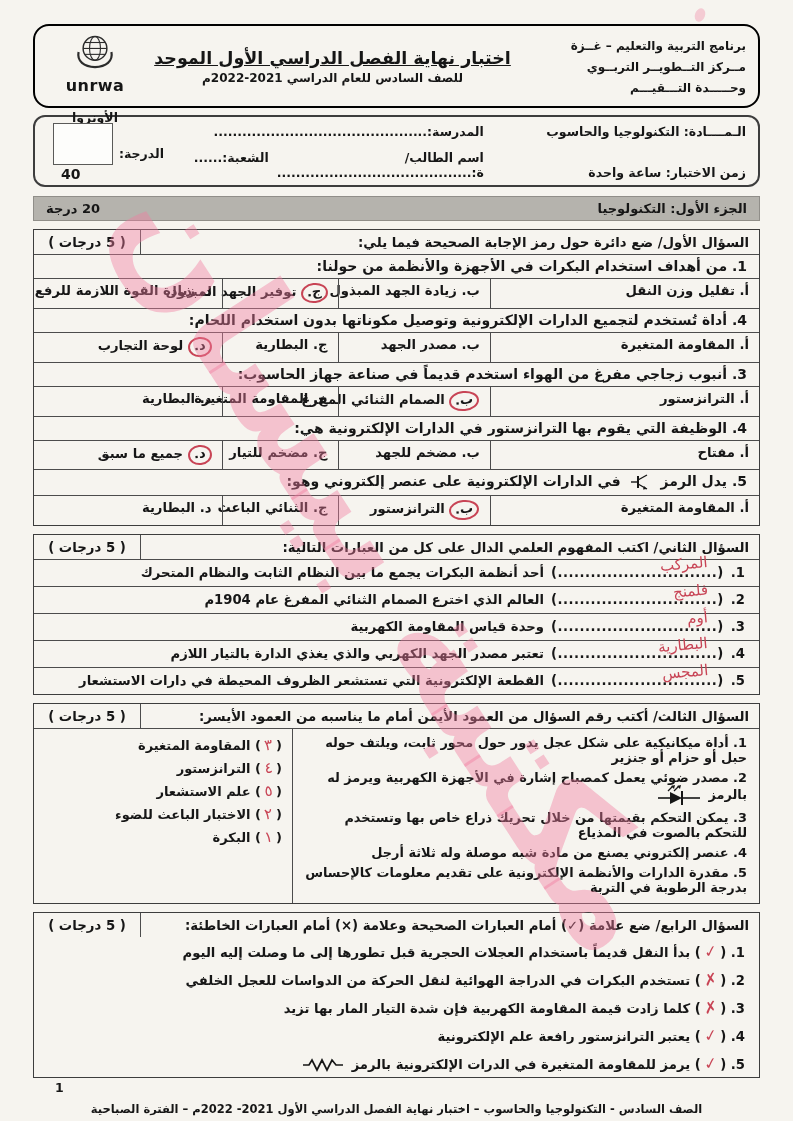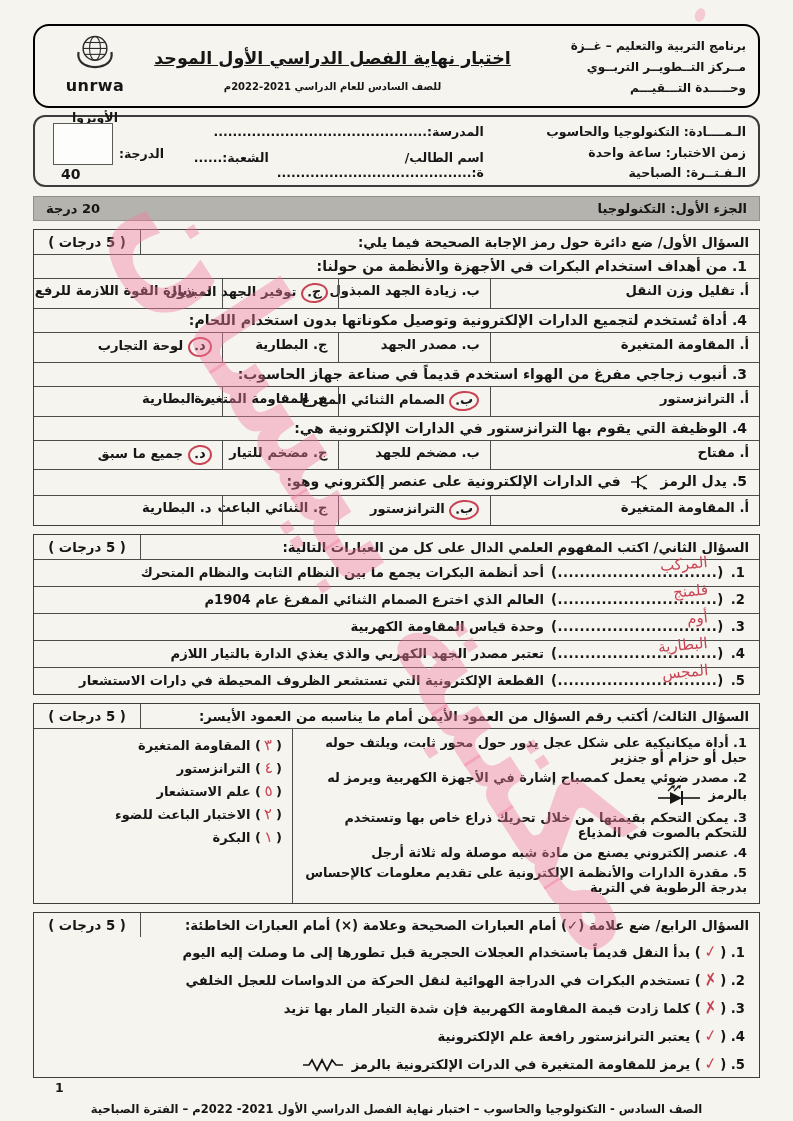--- a/index.html
+++ b/index.html
@@ -12,7 +12,7 @@
   .hdr-prog{width:224px;font-size:12px;font-weight:bold;line-height:1.75;padding-top:4px;}
   .hdr-mid{flex:1;text-align:center;padding-top:16px;}
   .hdr-title{font-size:17.5px;font-weight:bold;text-decoration:underline;}
-  .hdr-sub{font-size:10px;font-weight:bold;margin-top:13px;}
+  .hdr-sub{font-size:12px;font-weight:bold;margin-top:3px;}
   .logo{width:96px;text-align:center;direction:ltr;line-height:1;}
   .logo-en{font-size:16px;font-weight:bold;letter-spacing:.5px;margin-top:1px;}
   .logo-ar{font-size:12.5px;font-weight:bold;margin-top:18px;}

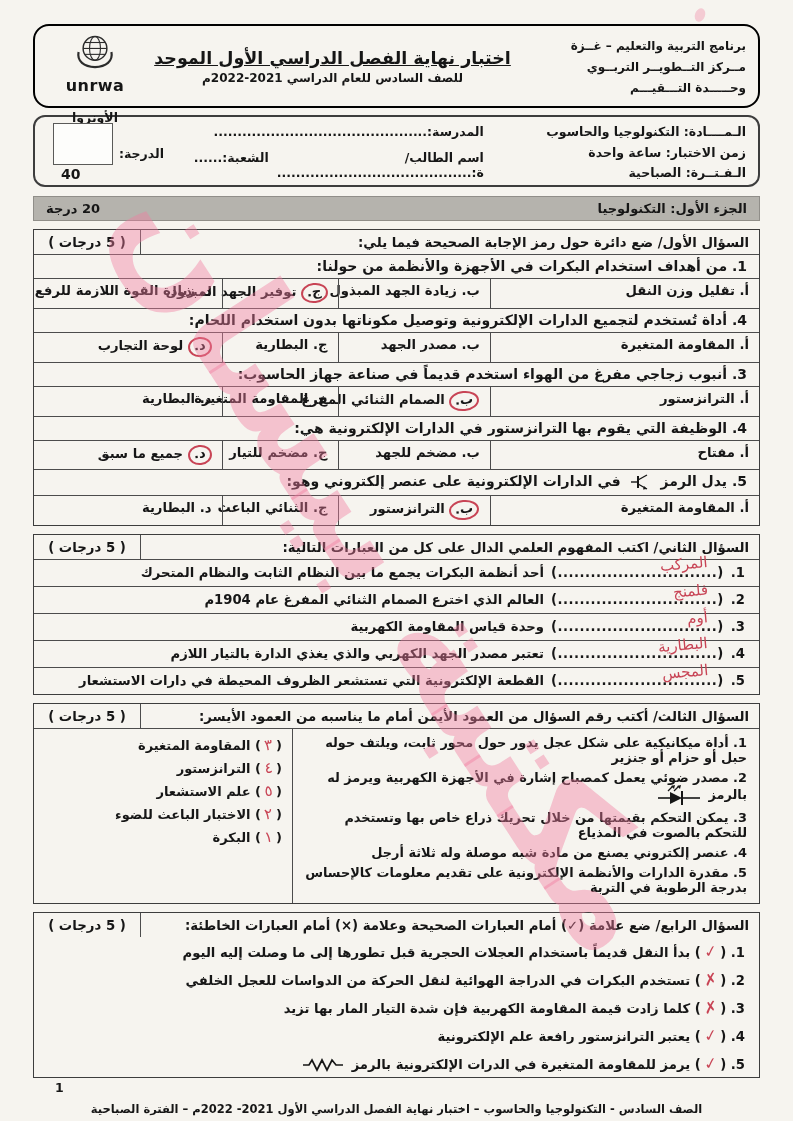--- a/index.html
+++ b/index.html
@@ -114,7 +114,6 @@
       <div class="info-r">
         <div>الـمــــادة: التكنولوجيا والحاسوب</div>
         <div>زمن الاختبار: ساعة واحدة</div>
-        <div>الـفـتــرة: الصباحية</div>
       </div>
       <div class="info-m">
         <div>المدرسة:.............................................</div>

